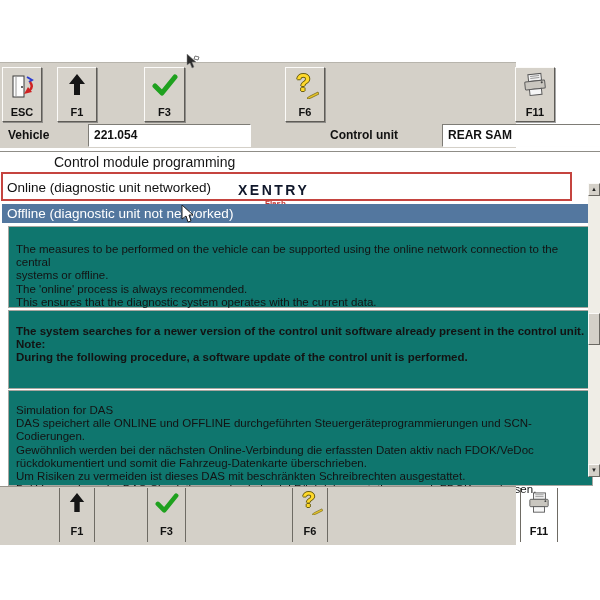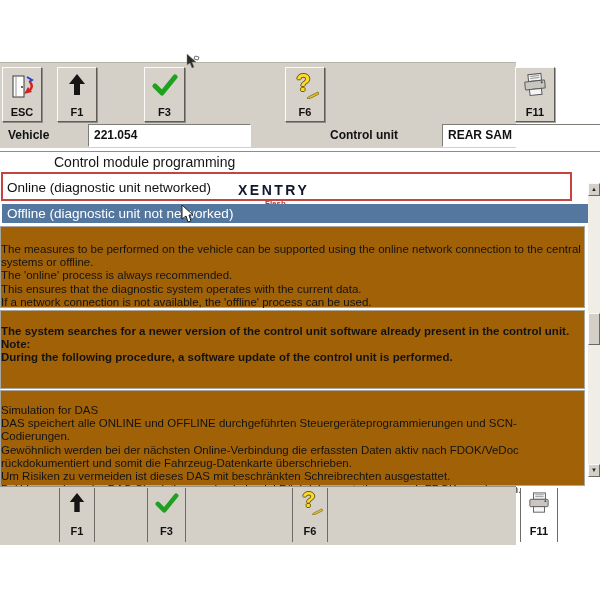--- a/index.html
+++ b/index.html
@@ -47,9 +47,9 @@
                color:#fff;font-size:13.5px;line-height:19px;}
   #offline-row span{padding-left:5px;}
 
-  .tblock{position:absolute;left:0;width:585px;background:#a16207;
+  .tblock{position:absolute;left:8px;width:585px;background:#0f766e;
           border:1px solid #a8a6a0;box-sizing:border-box;
-          font-size:11.5px;line-height:13.2px;color:#131313;padding-left:0;}
+          font-size:11.5px;line-height:13.2px;color:#131313;padding-left:7px;}
   #block-intro{top:226px;height:82px;padding-top:16px;}
   #block-note{top:310px;height:79px;padding-top:14px;font-weight:bold;}
   #block-sim{top:390px;height:96px;padding-top:13px;}

